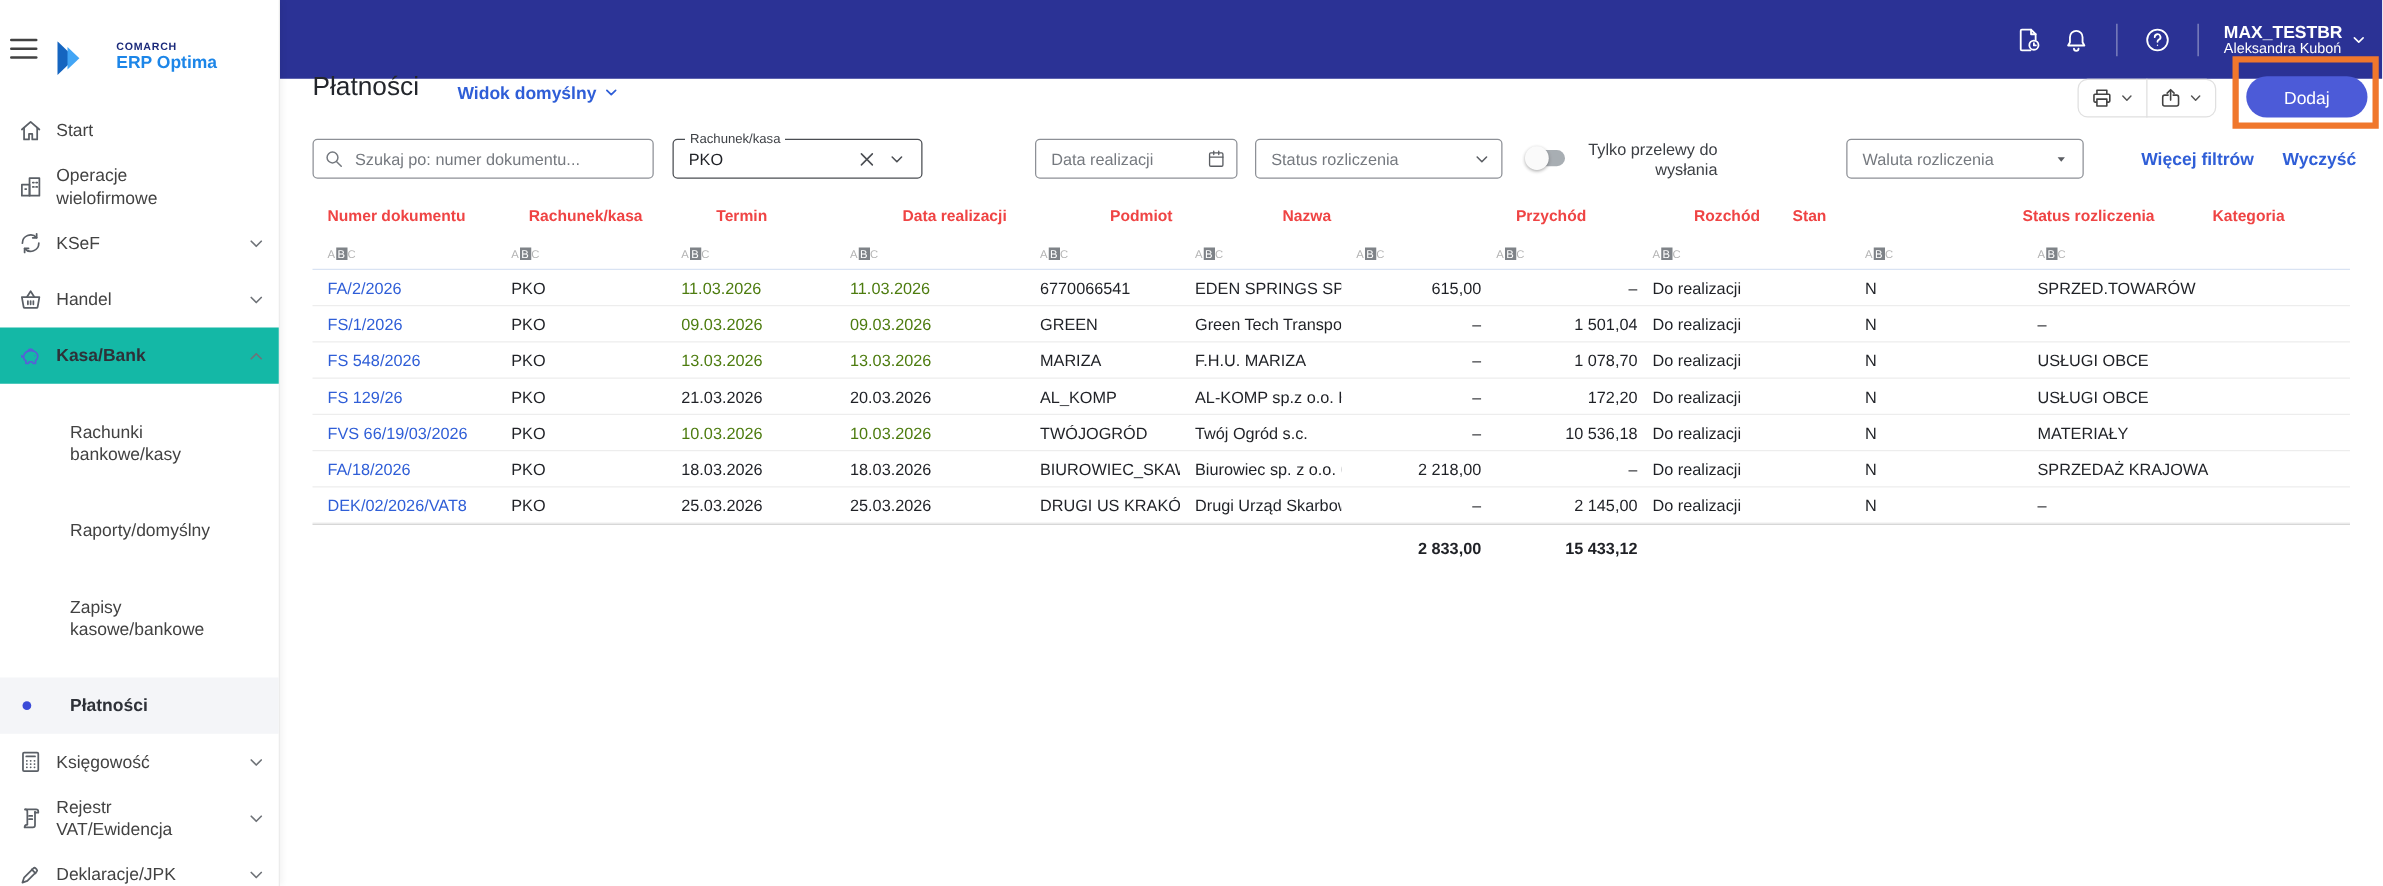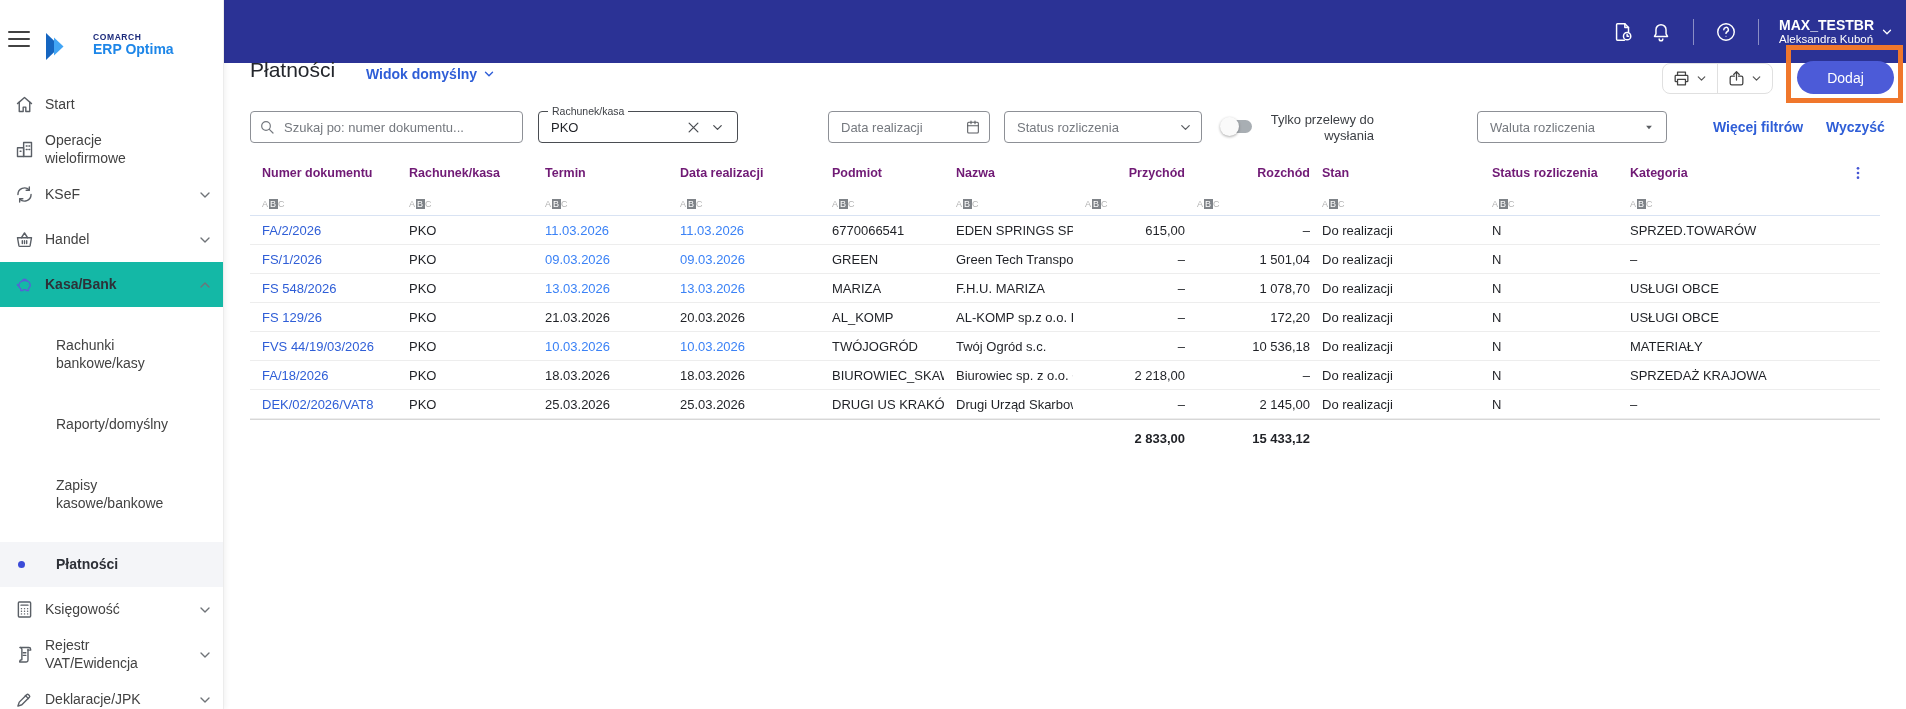--- a/index.html
+++ b/index.html
@@ -90,7 +90,7 @@
   .cell{padding-left:12px;white-space:nowrap;overflow:hidden;}
   .cell.num{text-align:right;padding-left:0;}
   .cell.c9{}
-  .thead{height:30px;font-size:12.5px;font-weight:700;color:#701a75;}
+  .thead{height:30px;font-size:12.5px;font-weight:700;color:#ef4444;gap:14px;}
   .tfilter{height:28px;border-bottom:1px solid #d9e3f3;}
   .abc{display:inline-flex;align-items:center;font-size:9px;color:#b3b3b3;letter-spacing:0;cursor:pointer;}
   .abc .b{background:#7f8388;color:#fff;padding:0 1.5px;margin:0 .5px;}

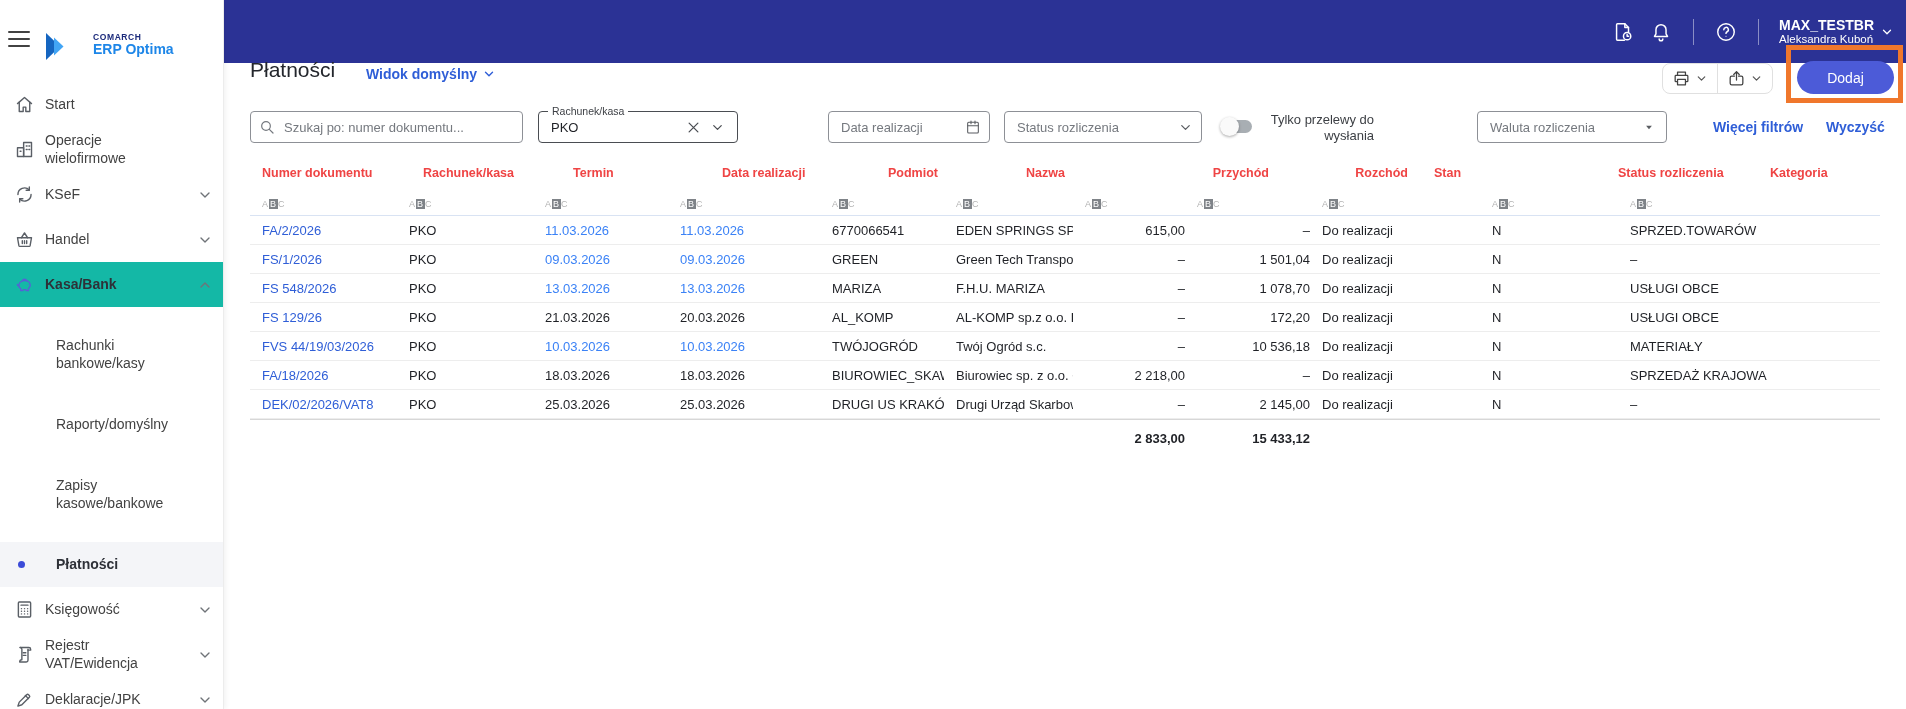--- a/index.html
+++ b/index.html
@@ -98,7 +98,7 @@
   .kebab svg{width:16px;height:16px;}
   .trow{height:29px;border-bottom:1px solid #ededed;font-size:13px;color:#1f2126;cursor:pointer;}
   .trow .link{color:#2f5ed7;}
-  .red{color:#3b82f6;}
+  .red{color:#4d7c0f;}
   .ttotals{height:38px;border-top:1px solid #d7d7d7;font-size:13px;font-weight:700;color:#1f2126;}
 
   svg{display:block;}

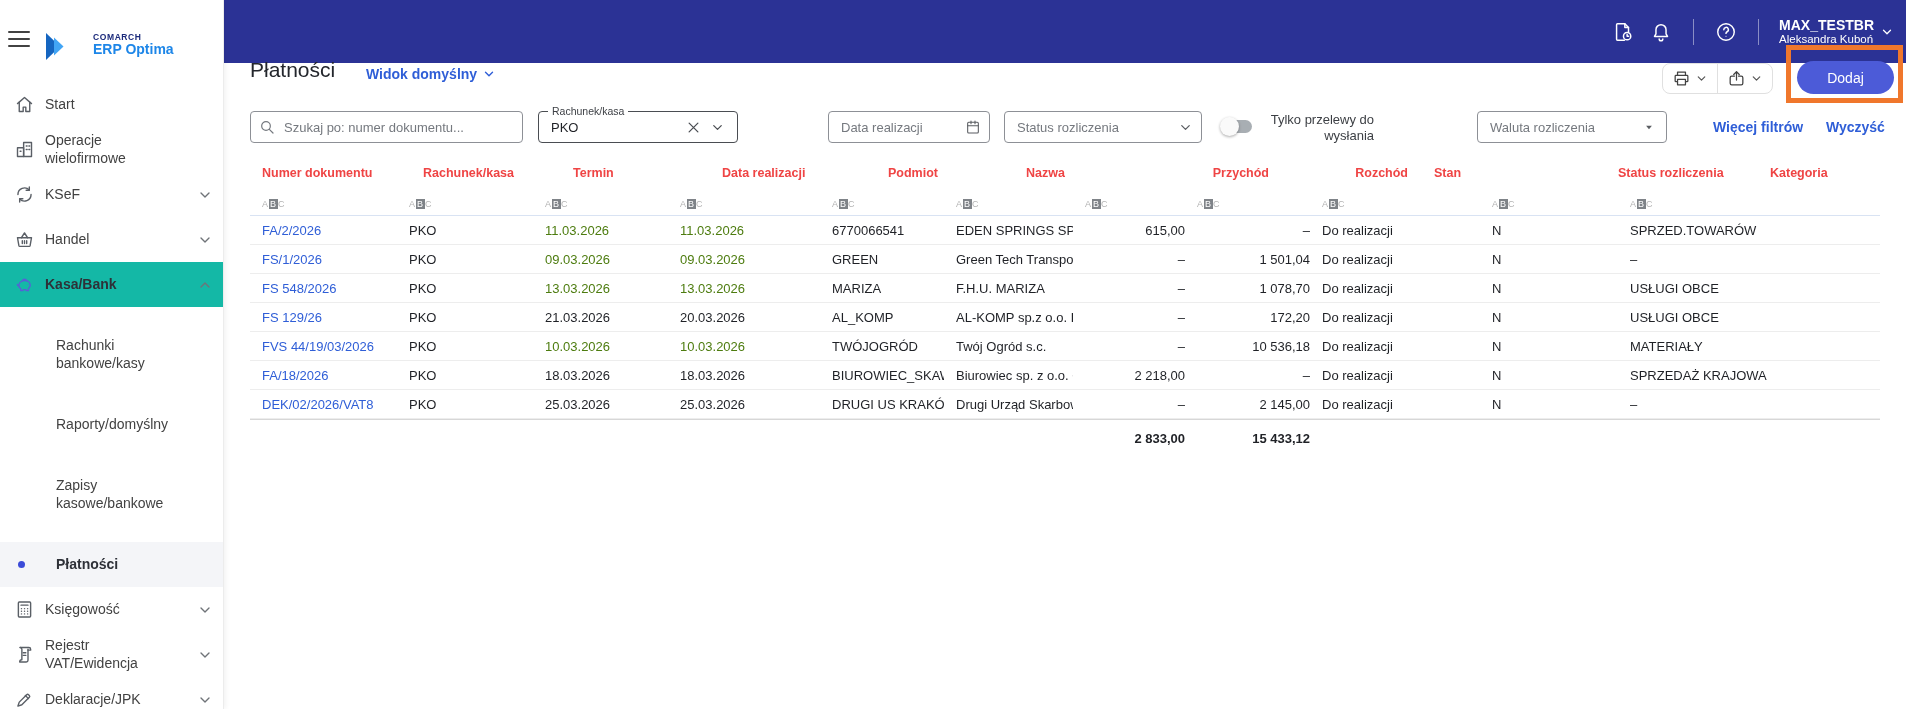--- a/index.html
+++ b/index.html
@@ -534,7 +534,7 @@
           <span></span>
         </div>
         <div class="tgrid trow">
-          <span class="cell link">FVS 44/19/03/2026</span>
+          <span class="cell link">FVS 66/19/03/2026</span>
           <span class="cell">PKO</span>
           <span class="cell red">10.03.2026</span>
           <span class="cell red">10.03.2026</span>

